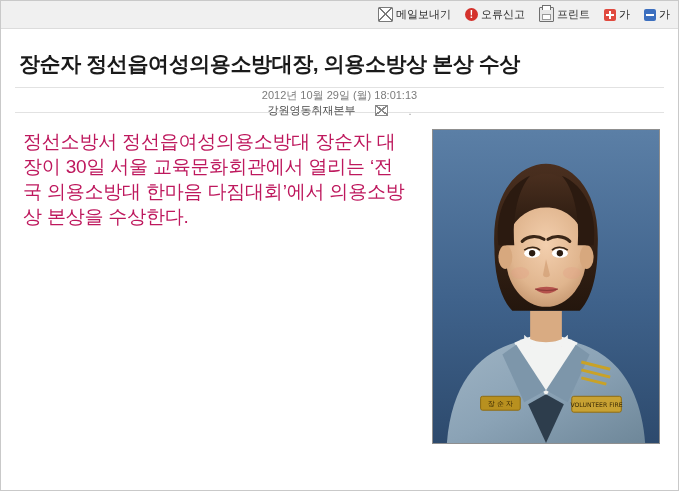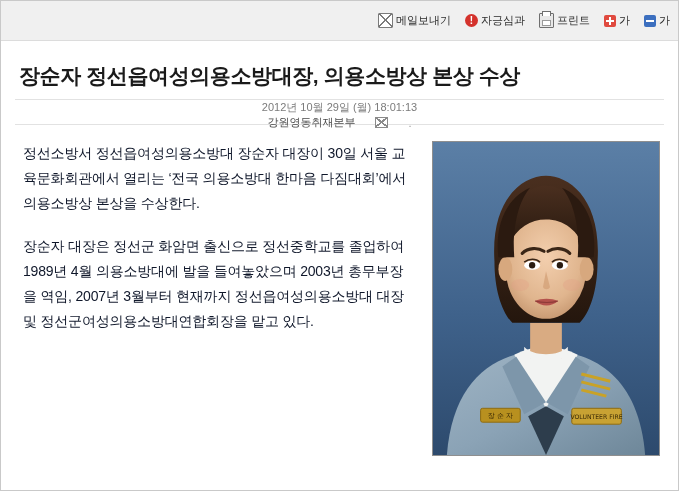--- a/index.html
+++ b/index.html
@@ -25,7 +25,7 @@
 
   
   .toolbar {
-    height: 40px;
+    height: 28px;
     background: #f0f0f0;
     border-bottom: 1px solid #dcdcdc;
     display: flex;

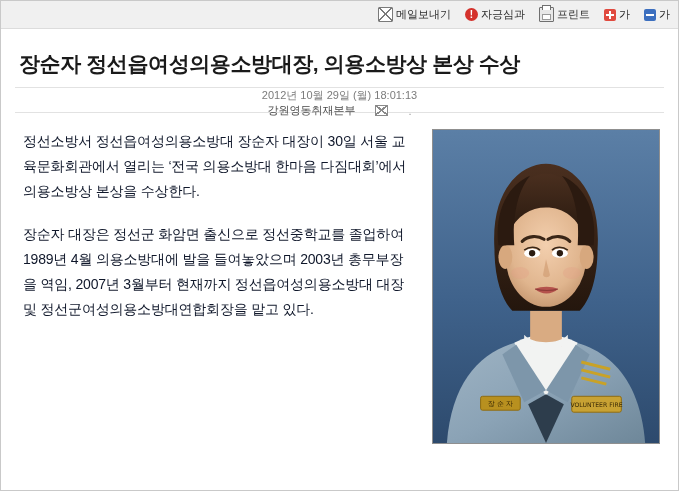--- a/index.html
+++ b/index.html
@@ -221,7 +221,7 @@
 
     <div class="tool-item">
       <span class="ico ico-alert">!</span>
-      <span class="label">자긍심과</span>
+      <span class="label">오류신고</span>
     </div>
 
     <div class="tool-item">

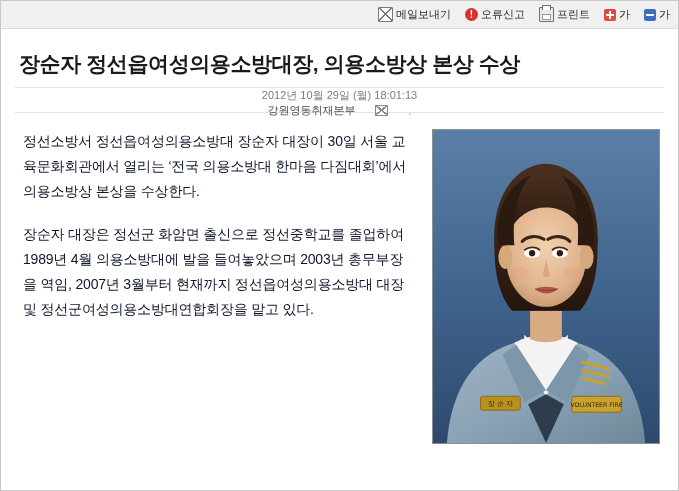--- a/index.html
+++ b/index.html
@@ -185,9 +185,9 @@
     position: relative;
   }
   .article {
-    font-size: 14px;
+    font-size: 19px;
     line-height: 25px;
-    color: #0f172a;
+    color: #be185d;
     letter-spacing: -0.2px;
   }
   .article p { margin: 0 0 18px 0; }

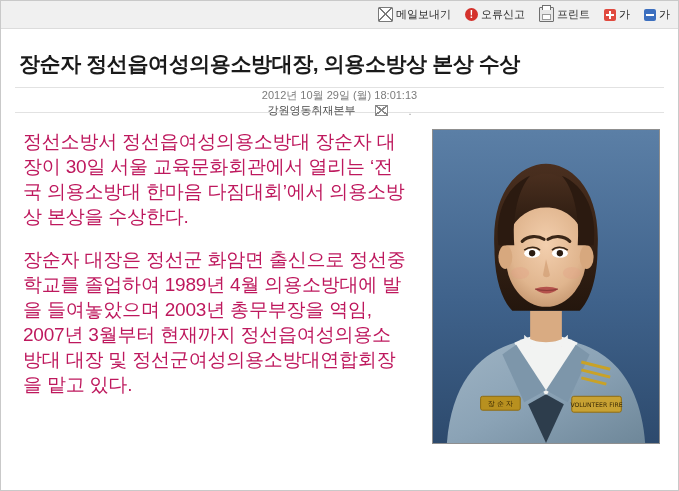--- a/index.html
+++ b/index.html
@@ -344,7 +344,6 @@
 
     <div class="article">
       <p>정선소방서 정선읍여성의용소방대 장순자 대장이 30일 서울 교육문화회관에서 열리는 ‘전국 의용소방대 한마음 다짐대회’에서 의용소방상 본상을 수상한다.</p>
-      <p>장순자 대장은 정선군 화암면 출신으로 정선중학교를 졸업하여 1989년 4월 의용소방대에 발을 들여놓았으며 2003년 총무부장을 역임, 2007년 3월부터 현재까지 정선읍여성의용소방대 대장 및 정선군여성의용소방대연합회장을 맡고 있다.</p>
     </div>
 
   </div>

